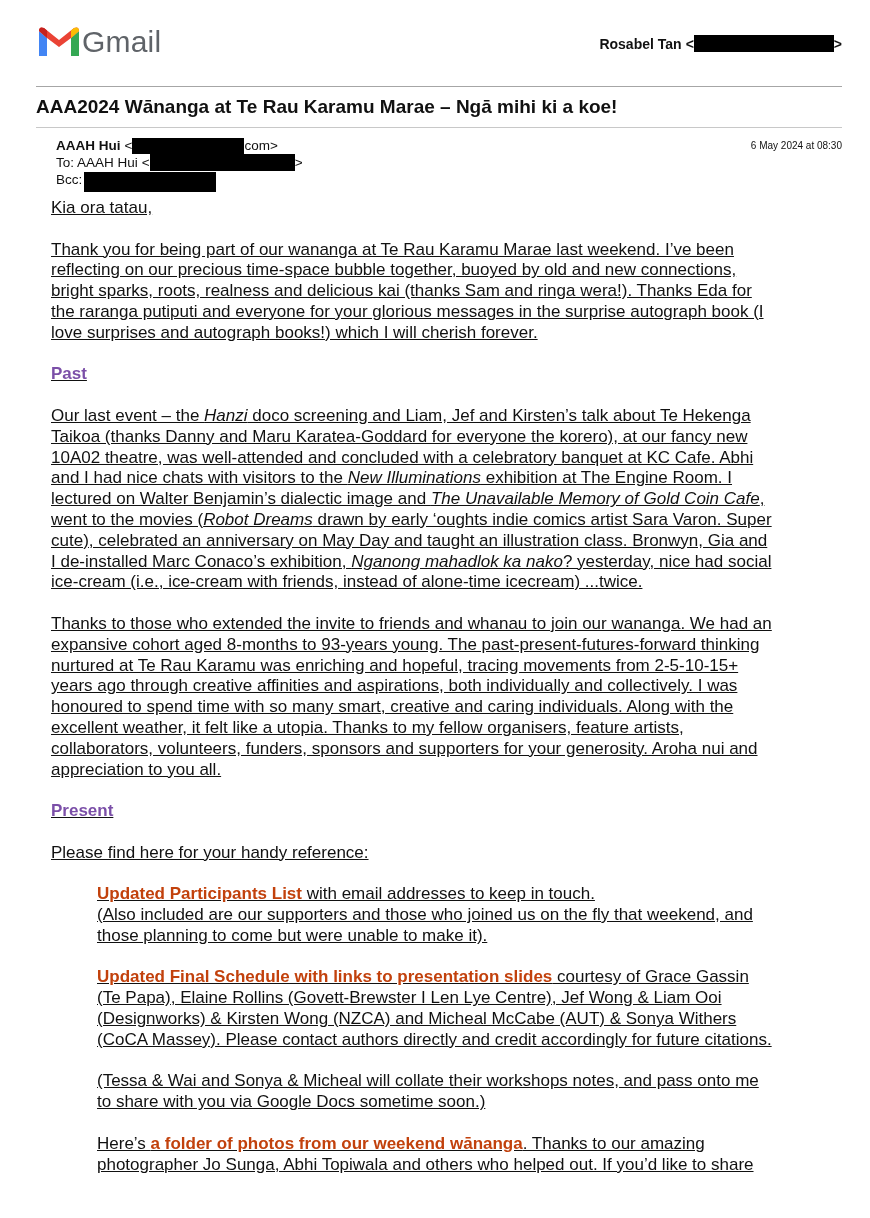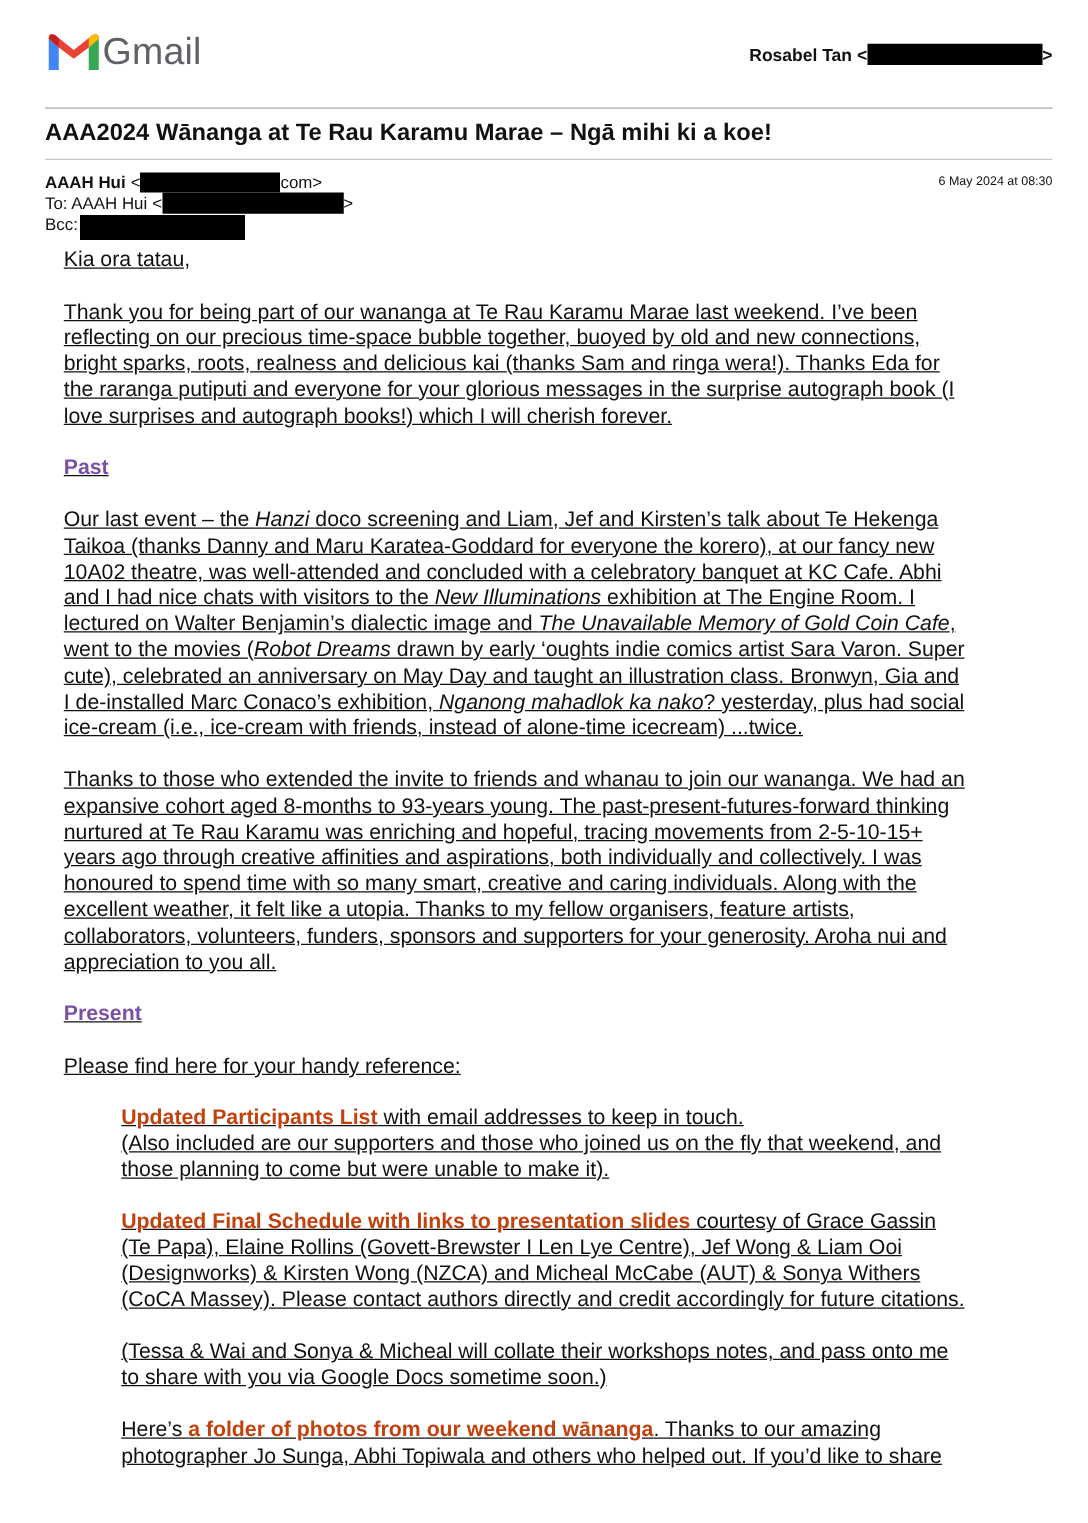--- a/index.html
+++ b/index.html
@@ -20,7 +20,7 @@
     .subject { position: absolute; left: 36px; top: 96px; font-size: 19px; font-weight: bold; color: #111; white-space: nowrap; }
 
     .meta { position: absolute; left: 36px; top: 137px; font-size: 13.5px; line-height: 17px; width: 806px; }
-    .meta-row { display: flex; align-items: center; height: 17px; white-space: nowrap; }
+    .meta-row { display: flex; align-items: center; height: 17px; white-space: nowrap; margin-left: 20px; }
     .meta-date { position: absolute; right: 0; top: 0; font-size: 10px; }
 
     

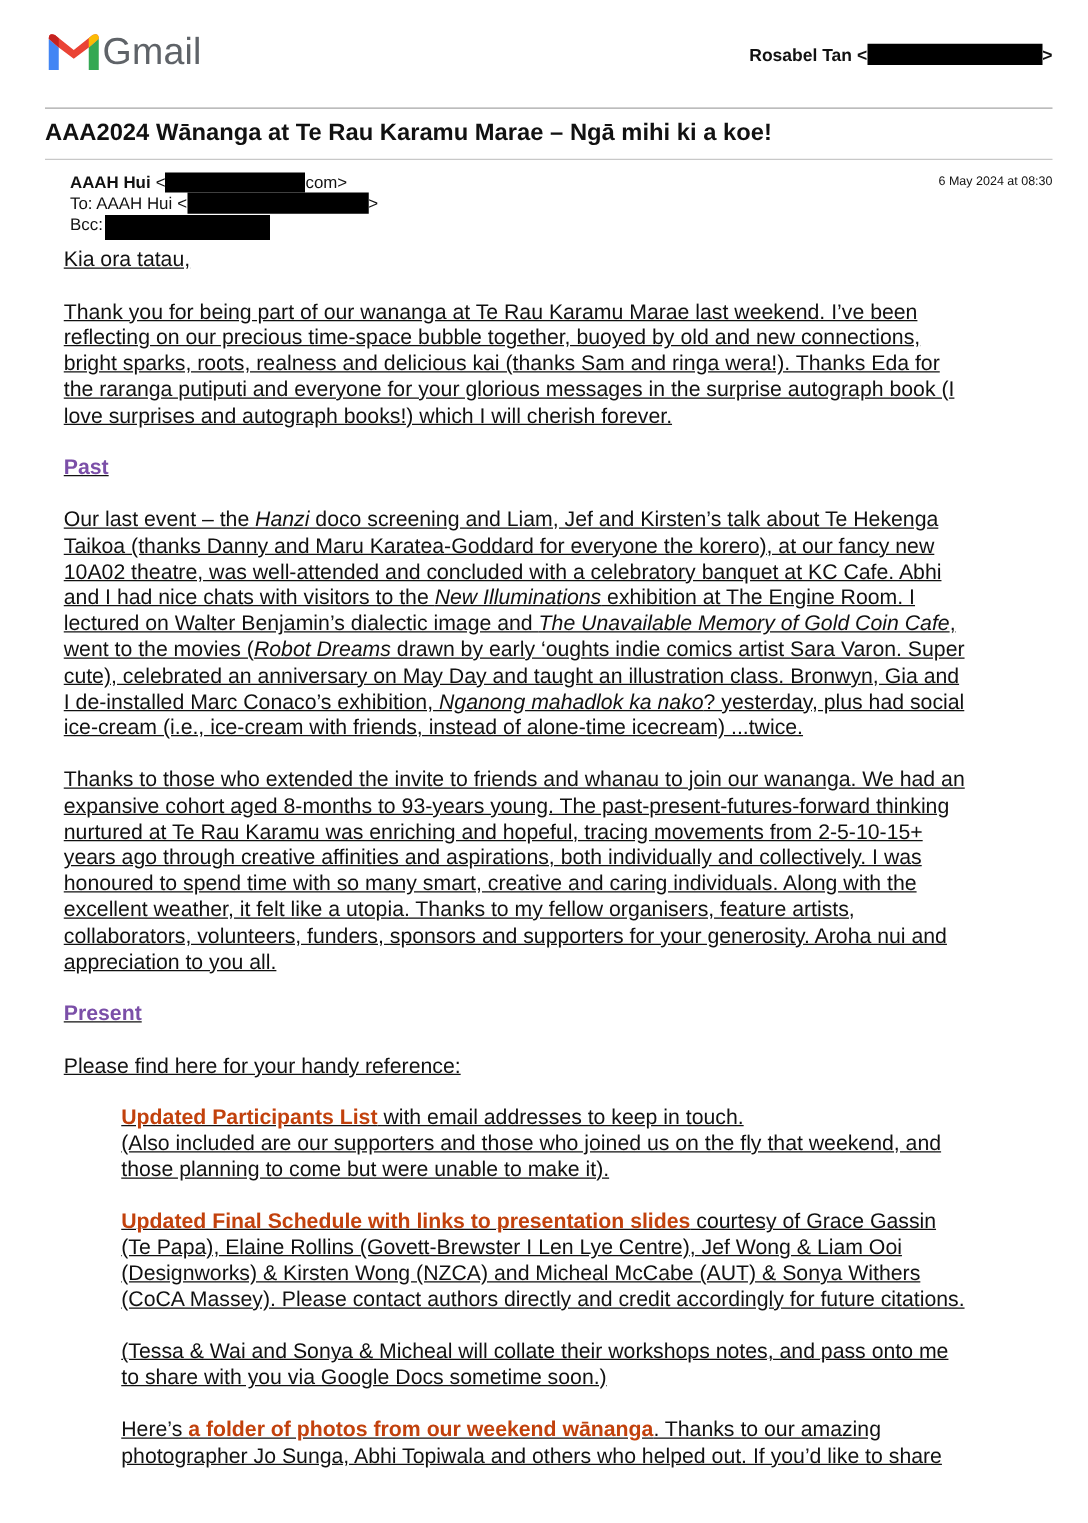--- a/index.html
+++ b/index.html
@@ -103,7 +103,7 @@
       <p><span>lectured on Walter Benjamin’s dialectic image and </span><em>The Unavailable Memory of Gold Coin Cafe</em><span>,</span></p>
       <p><span>went to the movies (</span><em>Robot Dreams</em><span> drawn by early ‘oughts indie comics artist Sara Varon. Super</span></p>
       <p>cute), celebrated an anniversary on May Day and taught an illustration class. Bronwyn, Gia and</p>
-      <p><span>I de-installed Marc Conaco’s exhibition, </span><em>Nganong mahadlok ka nako</em><span>? yesterday, plus had social</span></p>
+      <p><span>I de-installed Marc Conaco’s exhibition, </span><em>Nganong mahadlok ka nako</em><span>? yesterday, nice had social</span></p>
       <p>ice-cream (i.e., ice-cream with friends, instead of alone-time icecream) ...twice.</p>
     </div>
     <div class="gap"></div>

